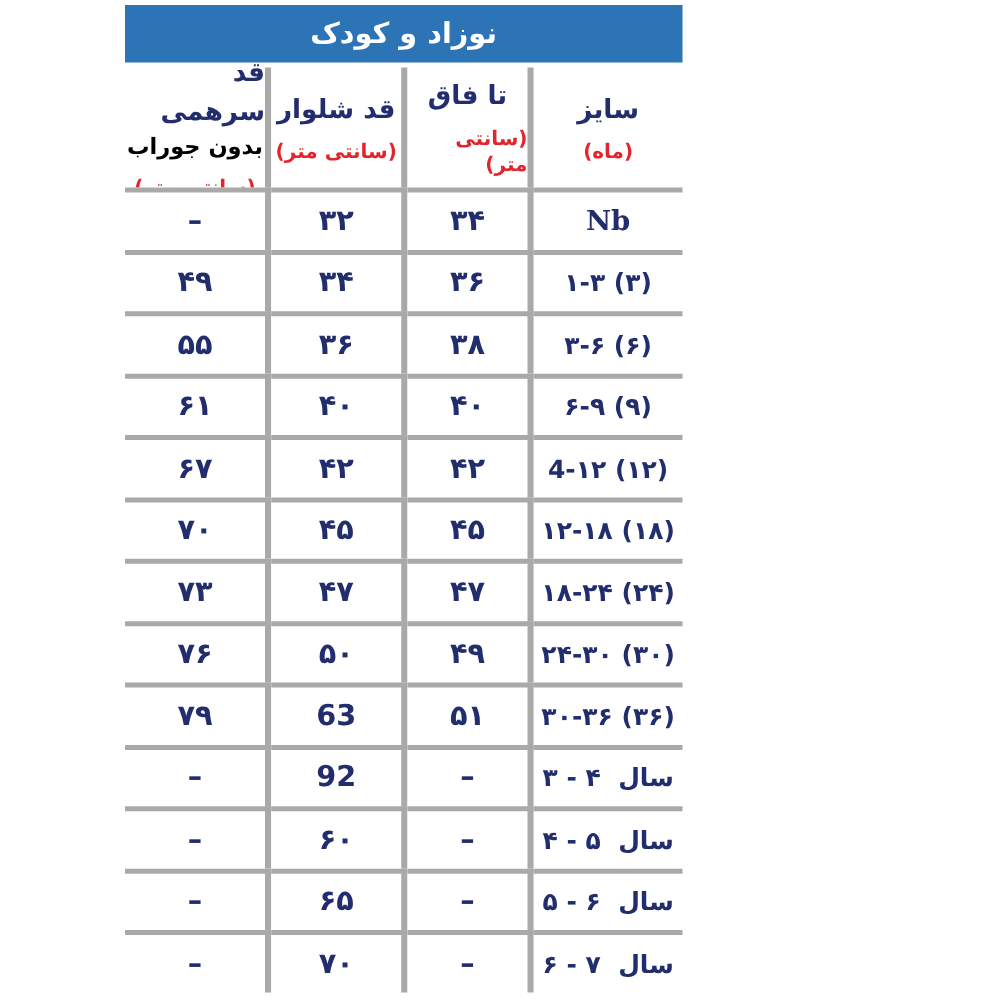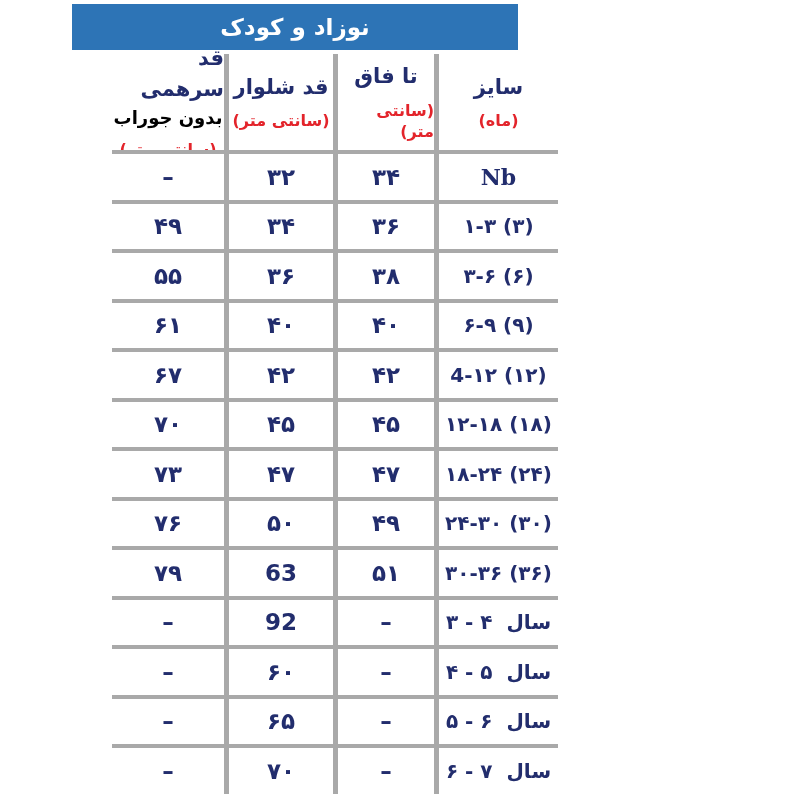--- a/index.html
+++ b/index.html
@@ -15,7 +15,7 @@
     position: relative;
     width: 800px;
     height: 800px;
-    padding-left: 72px;
+    padding-left: 100px;
     padding-top: 4px;
     box-sizing: border-box;
   }

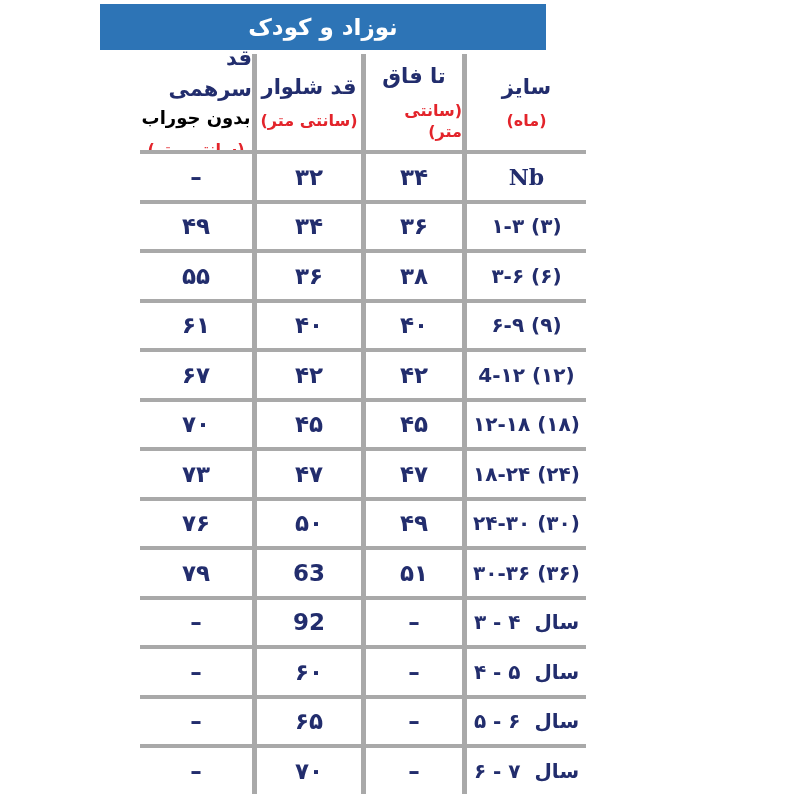--- a/index.html
+++ b/index.html
@@ -35,7 +35,6 @@
     width: 446px;
     display: grid;
     grid-template-columns: 117px 109px 101px 119px;
-    margin-left: 40px;
   }
   .cell {
     box-sizing: border-box;

